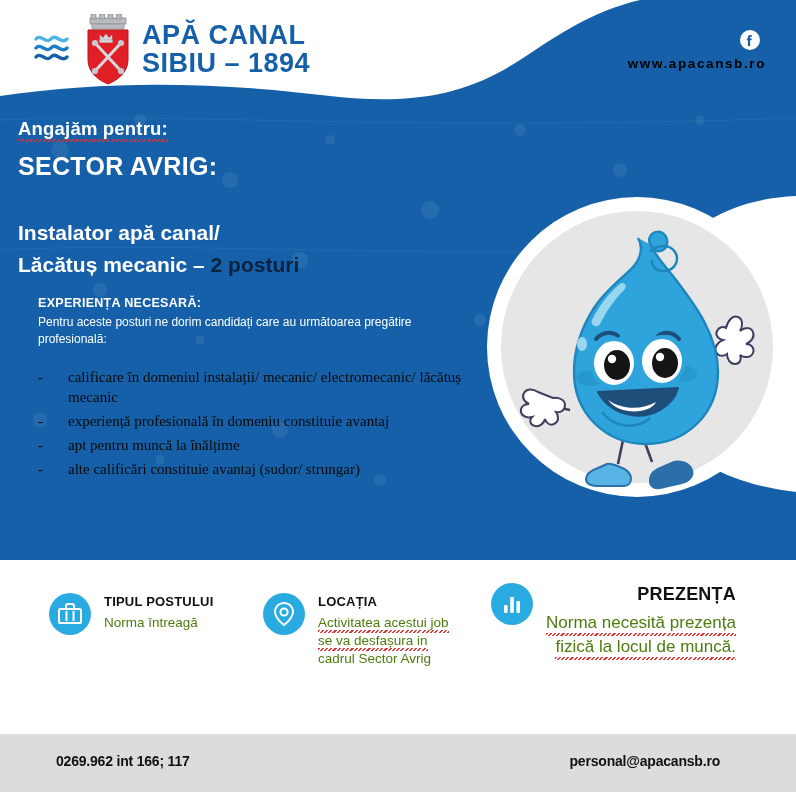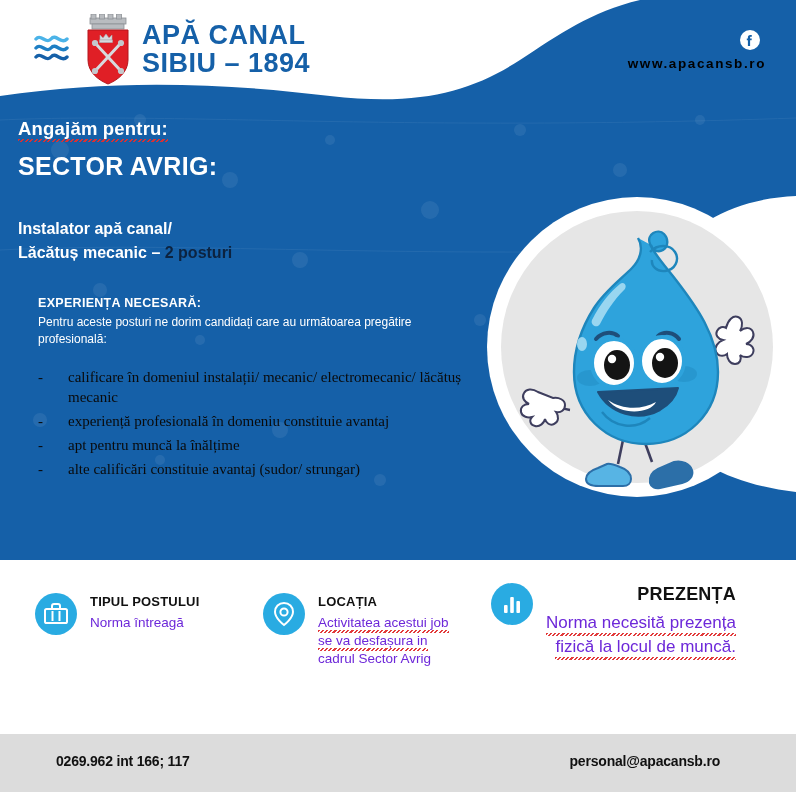--- a/index.html
+++ b/index.html
@@ -99,7 +99,7 @@
   }
   .h-job {
     margin-top:36px;
-    font-size:16px;
+    font-size:21px;
     font-weight:bold;
     line-height:1.5;
   }

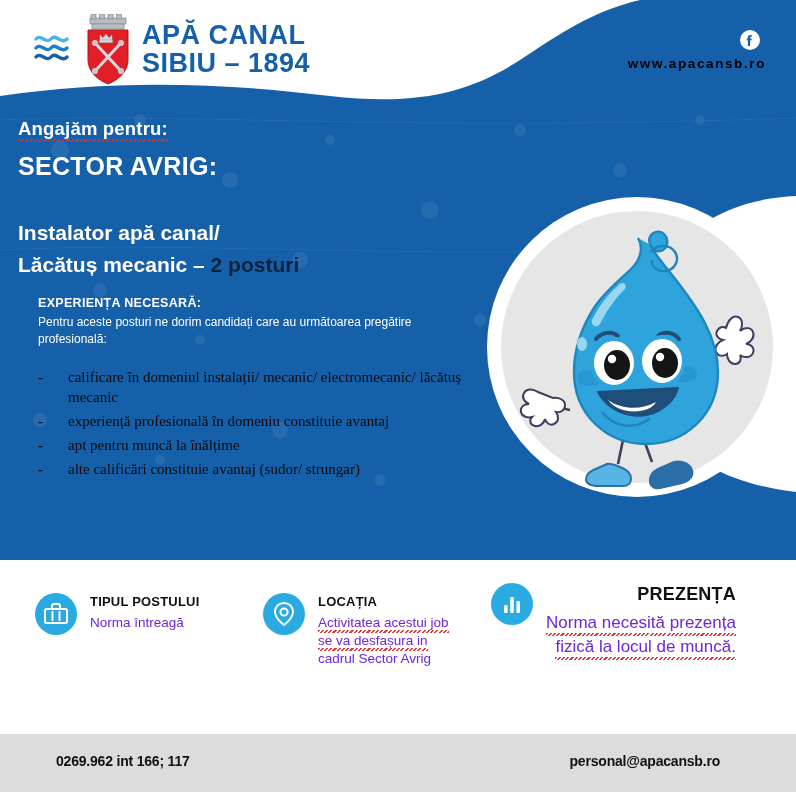--- a/index.html
+++ b/index.html
@@ -154,7 +154,7 @@
     z-index:6;
   }
   .info-block { position:absolute; display:flex; gap:12px; }
-  .ib-1 { left:34px; top:14px; }
+  .ib-1 { left:48px; top:14px; }
   .ib-2 { left:262px; top:14px; }
   .ib-3 { left:490px; top:4px;text-align:right; }
   .info-icon { flex:0 0 auto; }

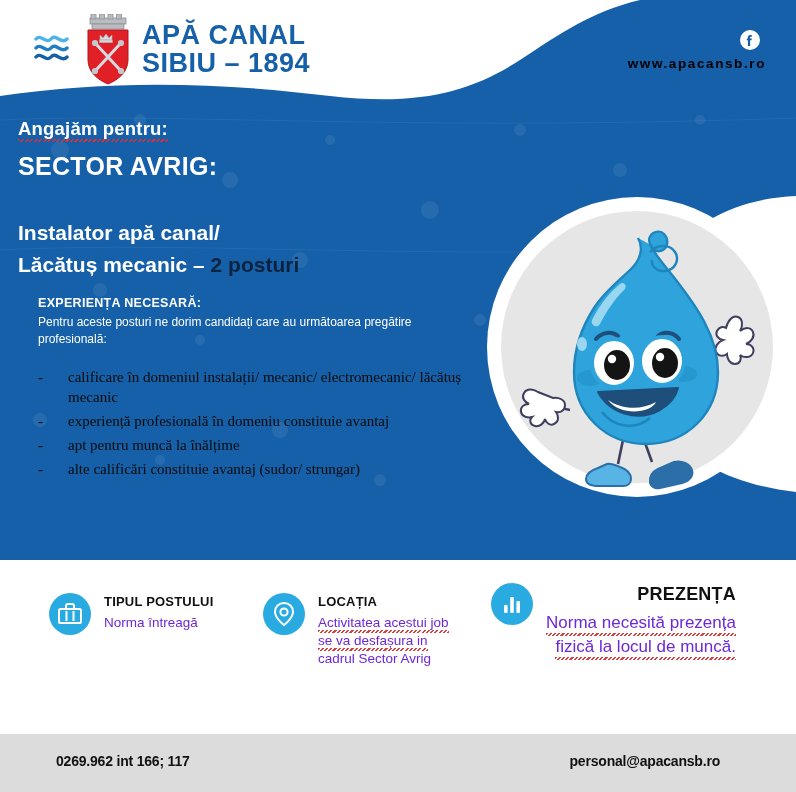--- a/index.html
+++ b/index.html
@@ -168,7 +168,7 @@
   .info-body {
     margin-top:5px;
     font-size:13.5px;
-    color:#6d28d9;
+    color:#4d7c0f;
     line-height:1.35;
   }
   .ib-3 .info-title { font-size:18px; }

